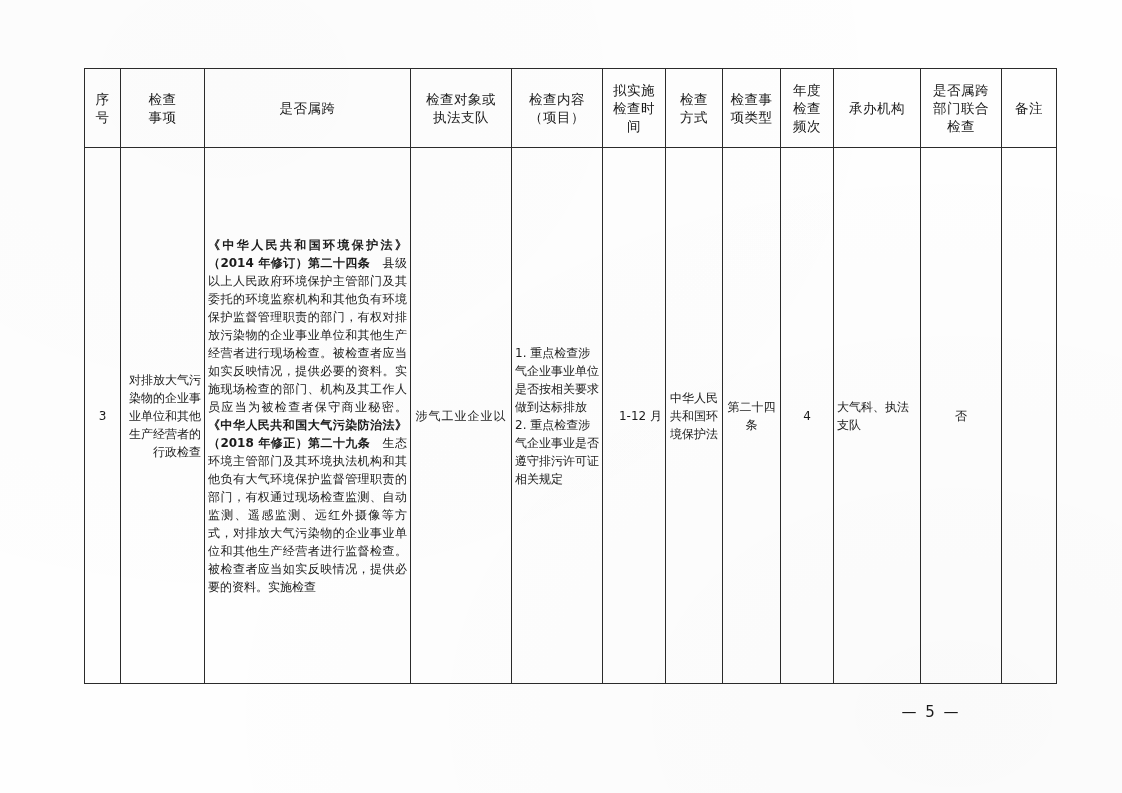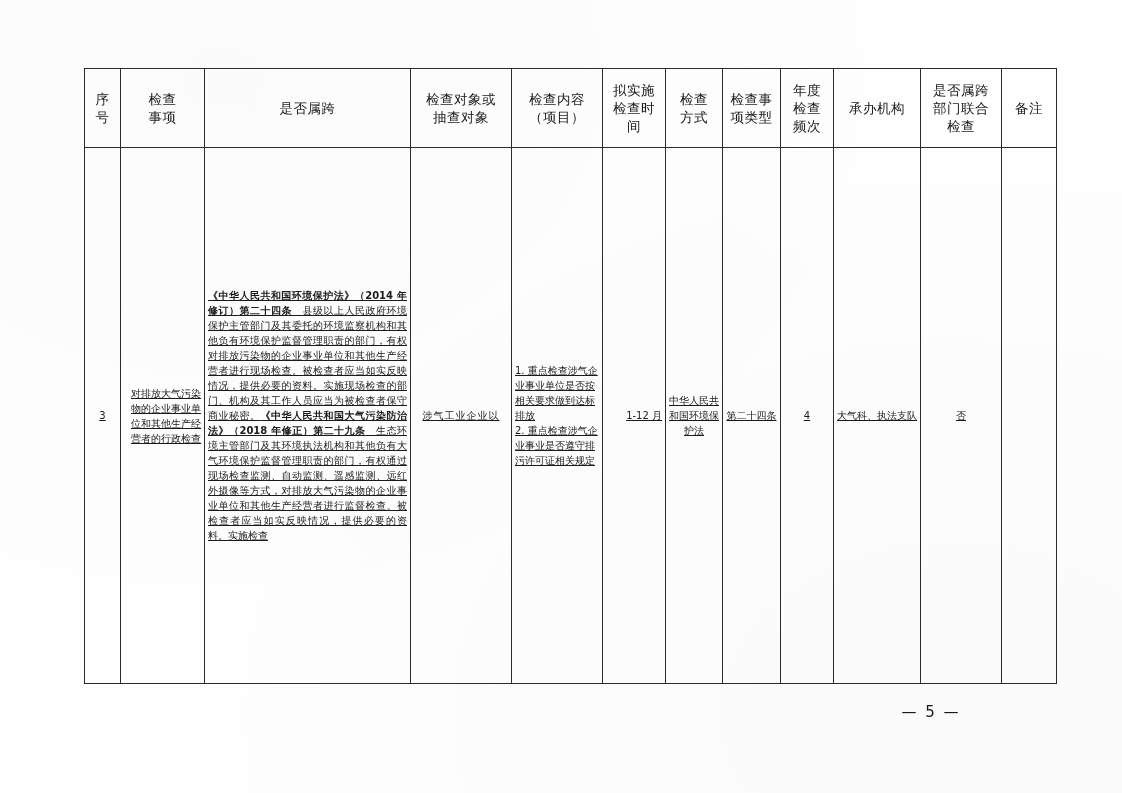--- a/index.html
+++ b/index.html
@@ -157,7 +157,7 @@
           </td>
         <td>
             <span class="hdr-inner">检查对象或
-抽查对象</span>
+执法支队</span>
           </td>
         <td>
             <span class="hdr-inner">检查内容

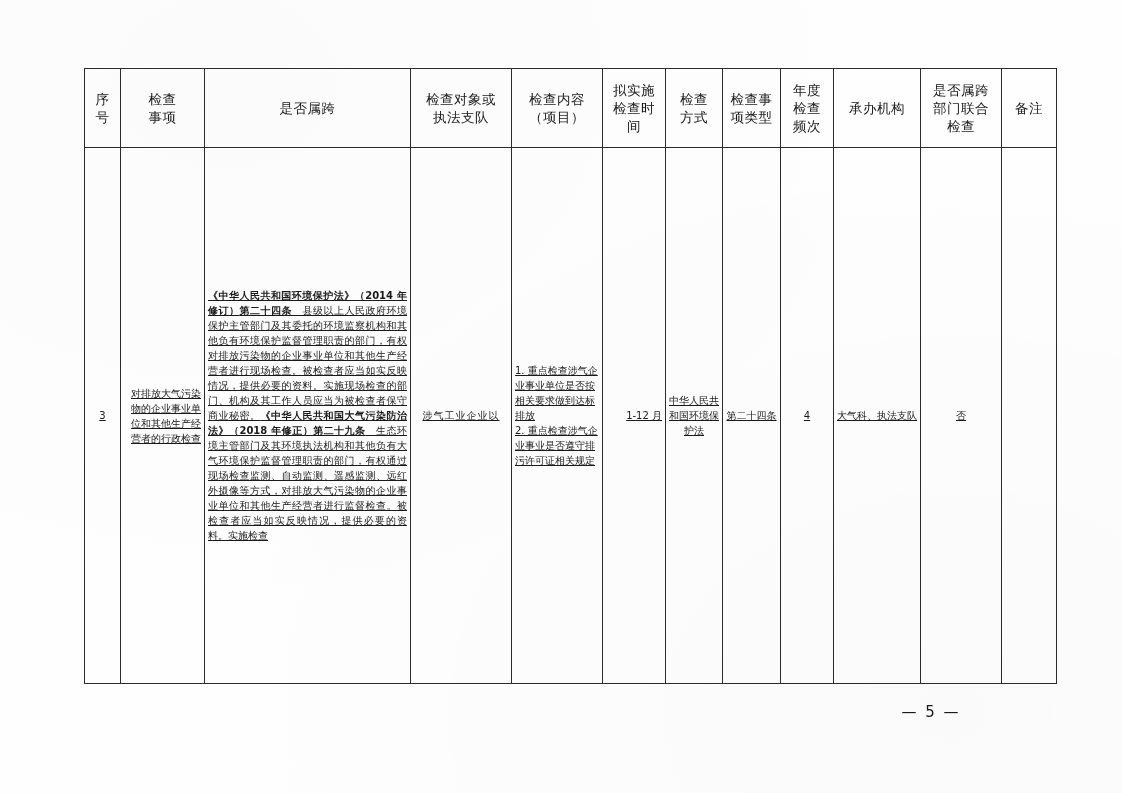--- a/index.html
+++ b/index.html
@@ -61,9 +61,8 @@
 
   
   .body-row td {
-    font-size: 10px;
+    font-size: 12px;
     line-height: 1.5;
-    text-decoration: underline;
   }
   .c-seq { text-align: center; font-size: 14px; }
   .c-item {

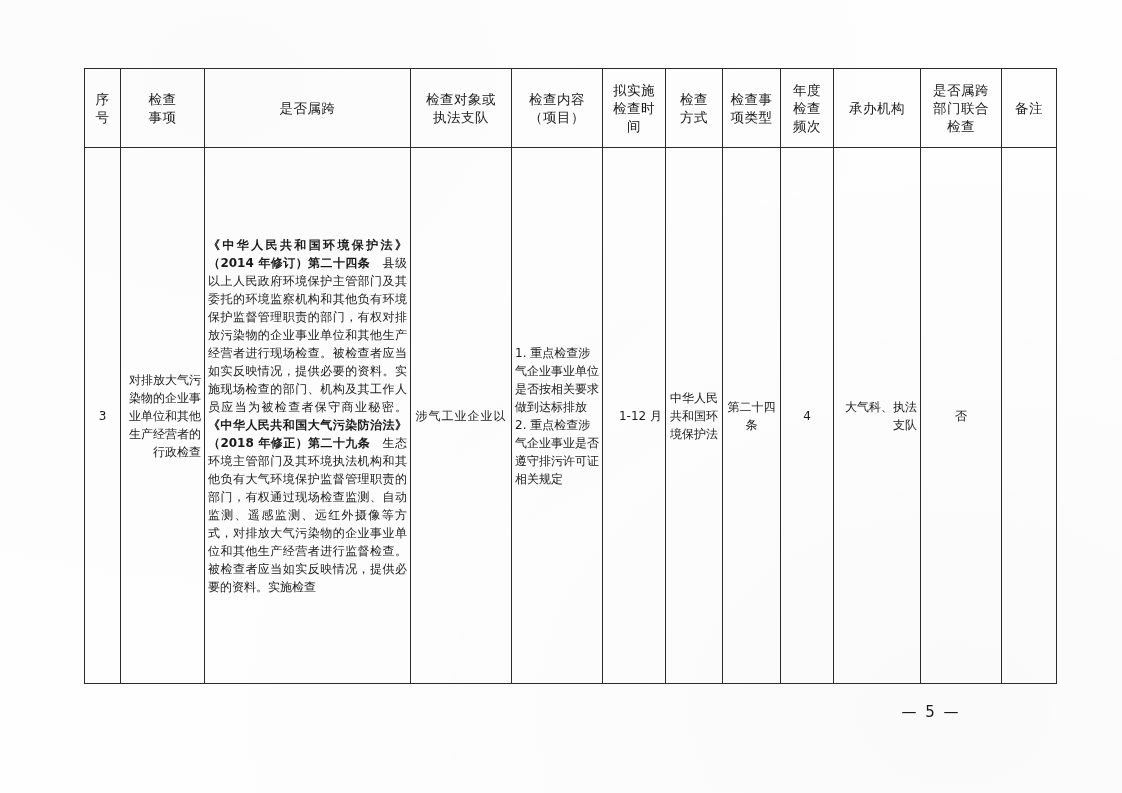--- a/index.html
+++ b/index.html
@@ -98,7 +98,7 @@
   .c-way { text-align: center; font-size: 13px; line-height: 1.5; }
   .c-type { text-align: center; font-size: 13px; line-height: 1.5; font-weight: bold; }
   .c-freq { text-align: center; font-size: 14px; }
-  .c-org { text-align: right; font-size: 13px; line-height: 1.5; padding-left: 6px; }
+  .c-org { text-align: left; font-size: 13px; line-height: 1.5; padding-left: 6px; }
   .c-joint { text-align: center; font-size: 13.5px; }
   .c-remark { text-align: center; font-size: 13.5px; }
 

